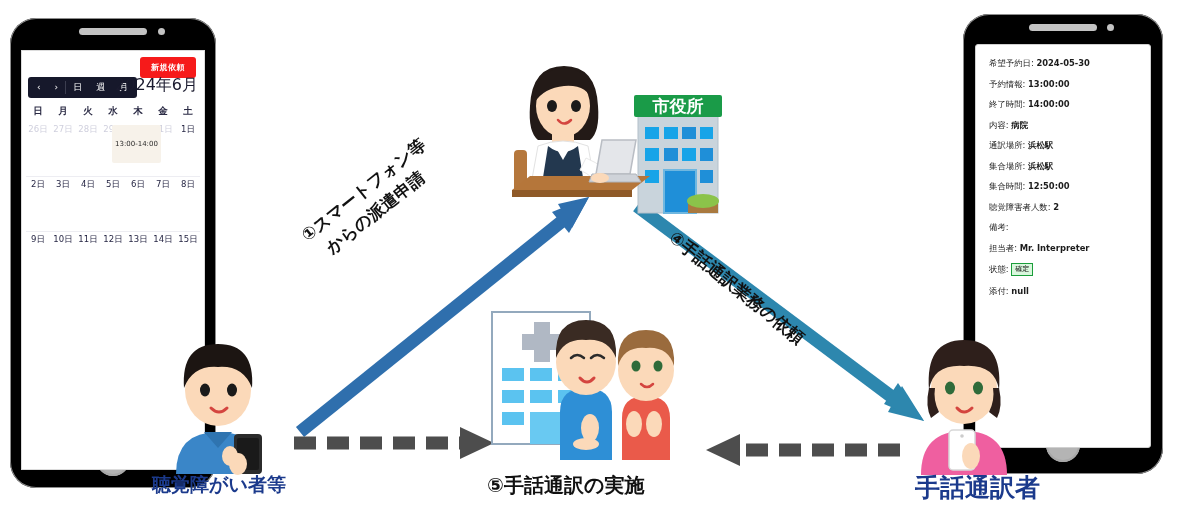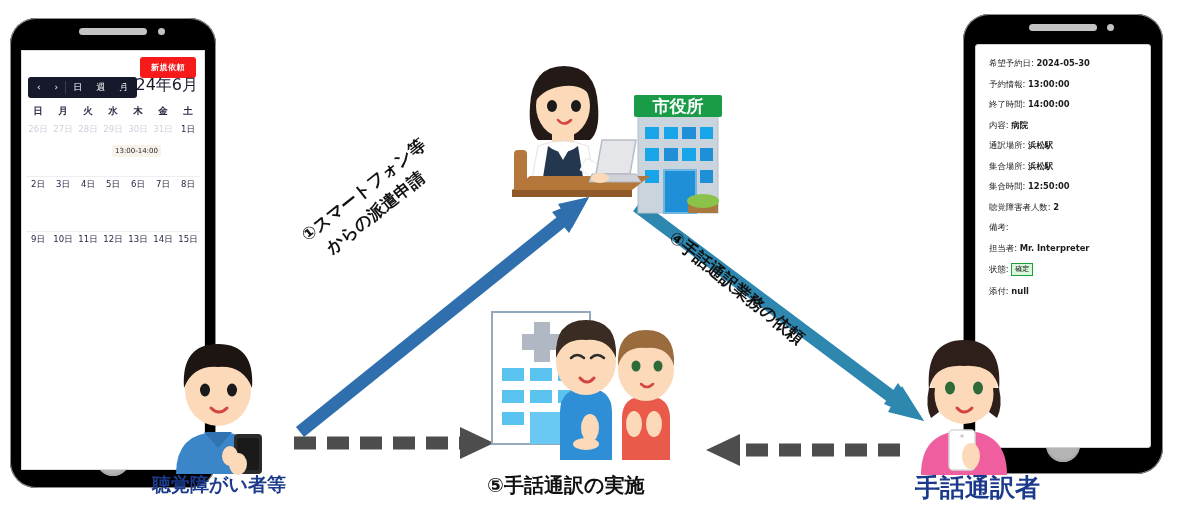--- a/index.html
+++ b/index.html
@@ -95,9 +95,9 @@
   }
   .cal-date.muted { color: #cfcfdd; filter: blur(.5px); }
   .cal-event {
-    position: absolute; left: 86px; top: 23px;
+    position: absolute; left: 86px; top: 3px;
     background: #f7f2ea; color: #2a2a2a;
-    font-size: 7px; padding: 2px 3px; border-radius: 2px;
+    font-size: 7px; padding: 15px 3px; border-radius: 2px;
     white-space: nowrap;
   }
 

